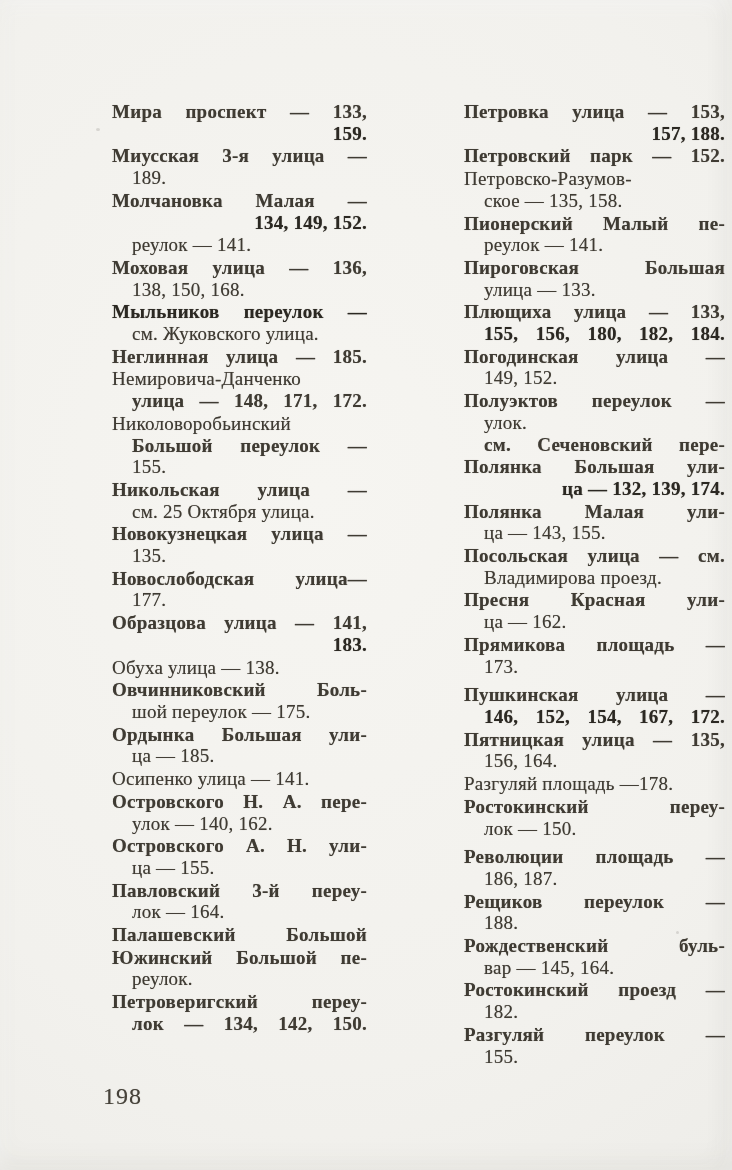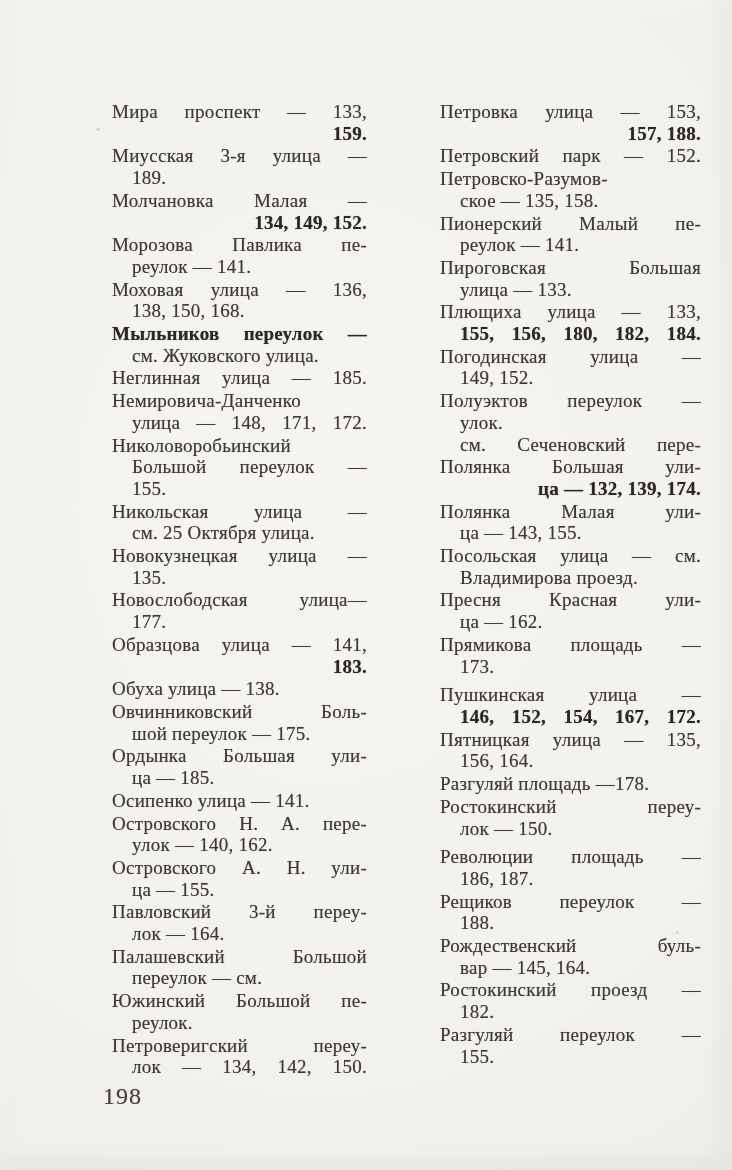--- a/index.html
+++ b/index.html
@@ -34,7 +34,7 @@
   .entry.gap { margin-top: 7px; }
   .ln { min-height: 21.7px; }
   .ln.cont { padding-left: 20px; }
-  .ln.j { text-align: justify; text-align-last: justify; }
+  .ln.j { text-align: justify; text-align-last: justify; font-weight: bold; }
   .ln.b { font-weight: bold; color: #2b2822; text-shadow: 0 0 0.8px rgba(43,40,34,0.6); text-align: right; }
   .page-number {
     position: absolute;

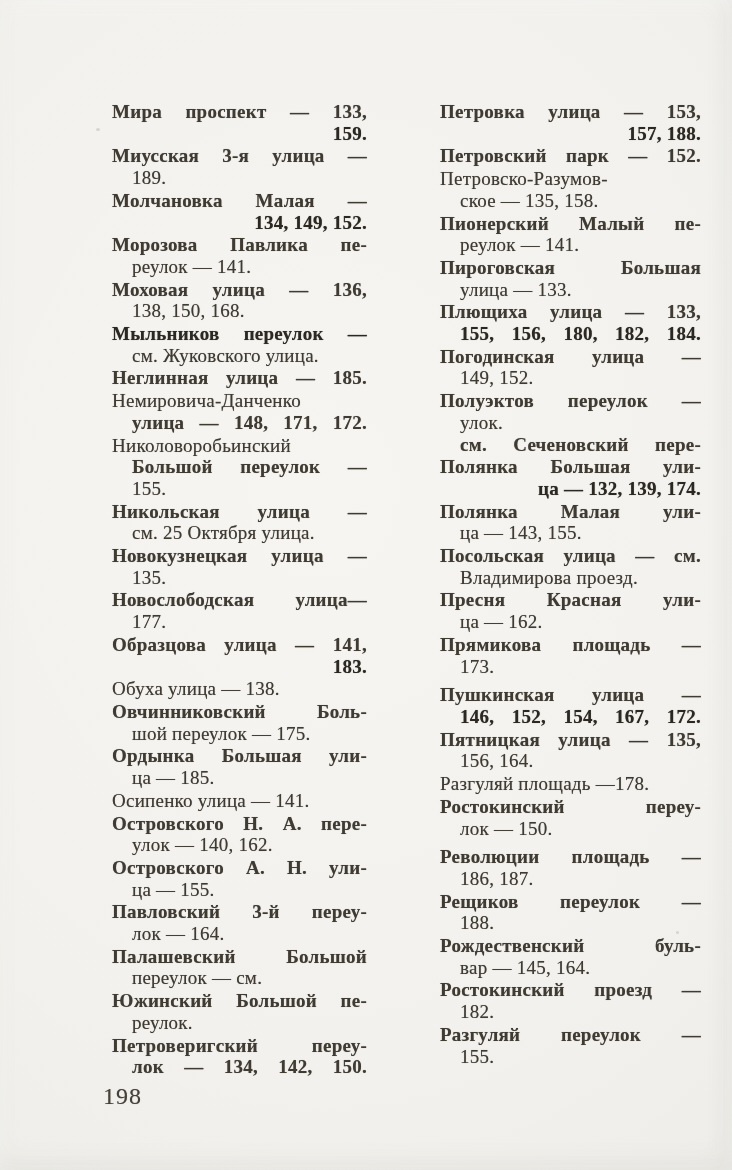--- a/index.html
+++ b/index.html
@@ -29,7 +29,7 @@
     text-shadow: 0 0 0.7px rgba(63,59,51,0.55);
   }
   .col-0 { left: 112px; width: 255px; }
-  .col-1 { left: 440px; width: 261px; }
+  .col-1 { left: 464px; width: 261px; }
   .entry { margin: 0 0 1px 0; }
   .entry.gap { margin-top: 7px; }
   .ln { min-height: 21.7px; }

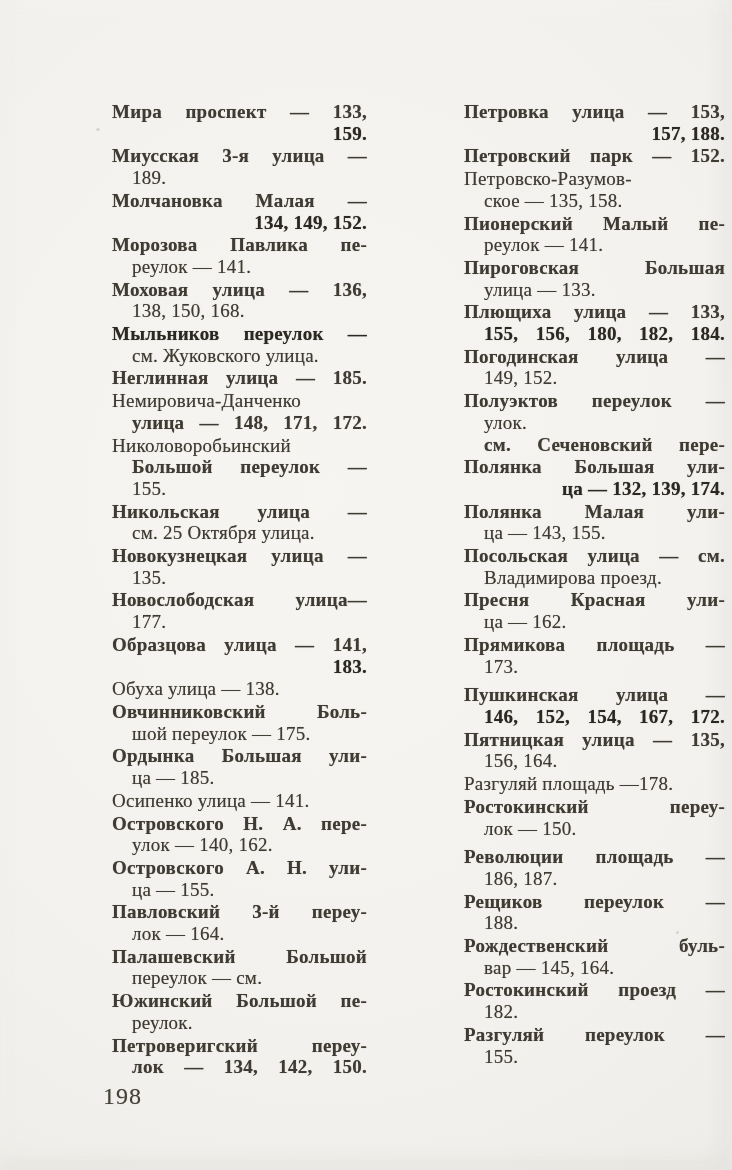--- a/index.html
+++ b/index.html
@@ -66,7 +66,6 @@
         <div class="ln cont b">134, 149, 152.</div>
       </div>
       <div class="entry">
-        <div class="ln j">Морозова Павлика пе-</div>
         <div class="ln cont">реулок — 141.</div>
       </div>
       <div class="entry">

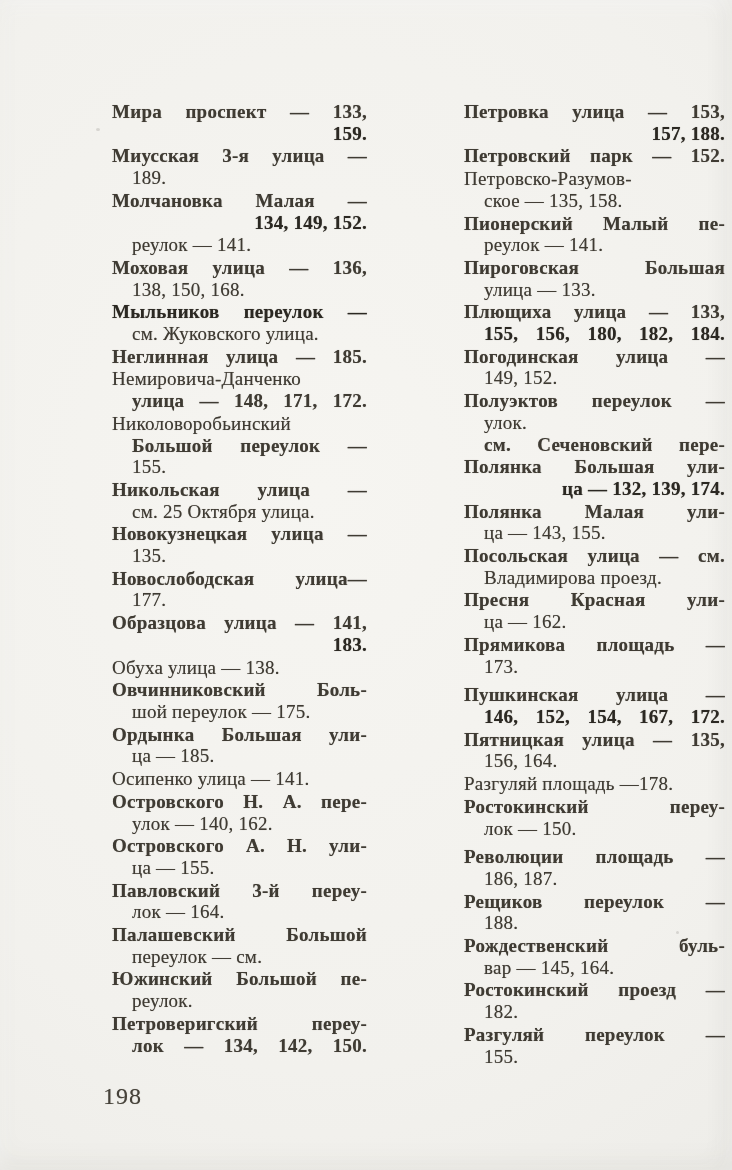--- a/index.html
+++ b/index.html
@@ -132,7 +132,6 @@
       </div>
       <div class="entry">
         <div class="ln j">Палашевский Большой</div>
-        <div class="ln cont">переулок — см.</div>
       </div>
       <div class="entry">
         <div class="ln j">Южинский Большой пе-</div>

